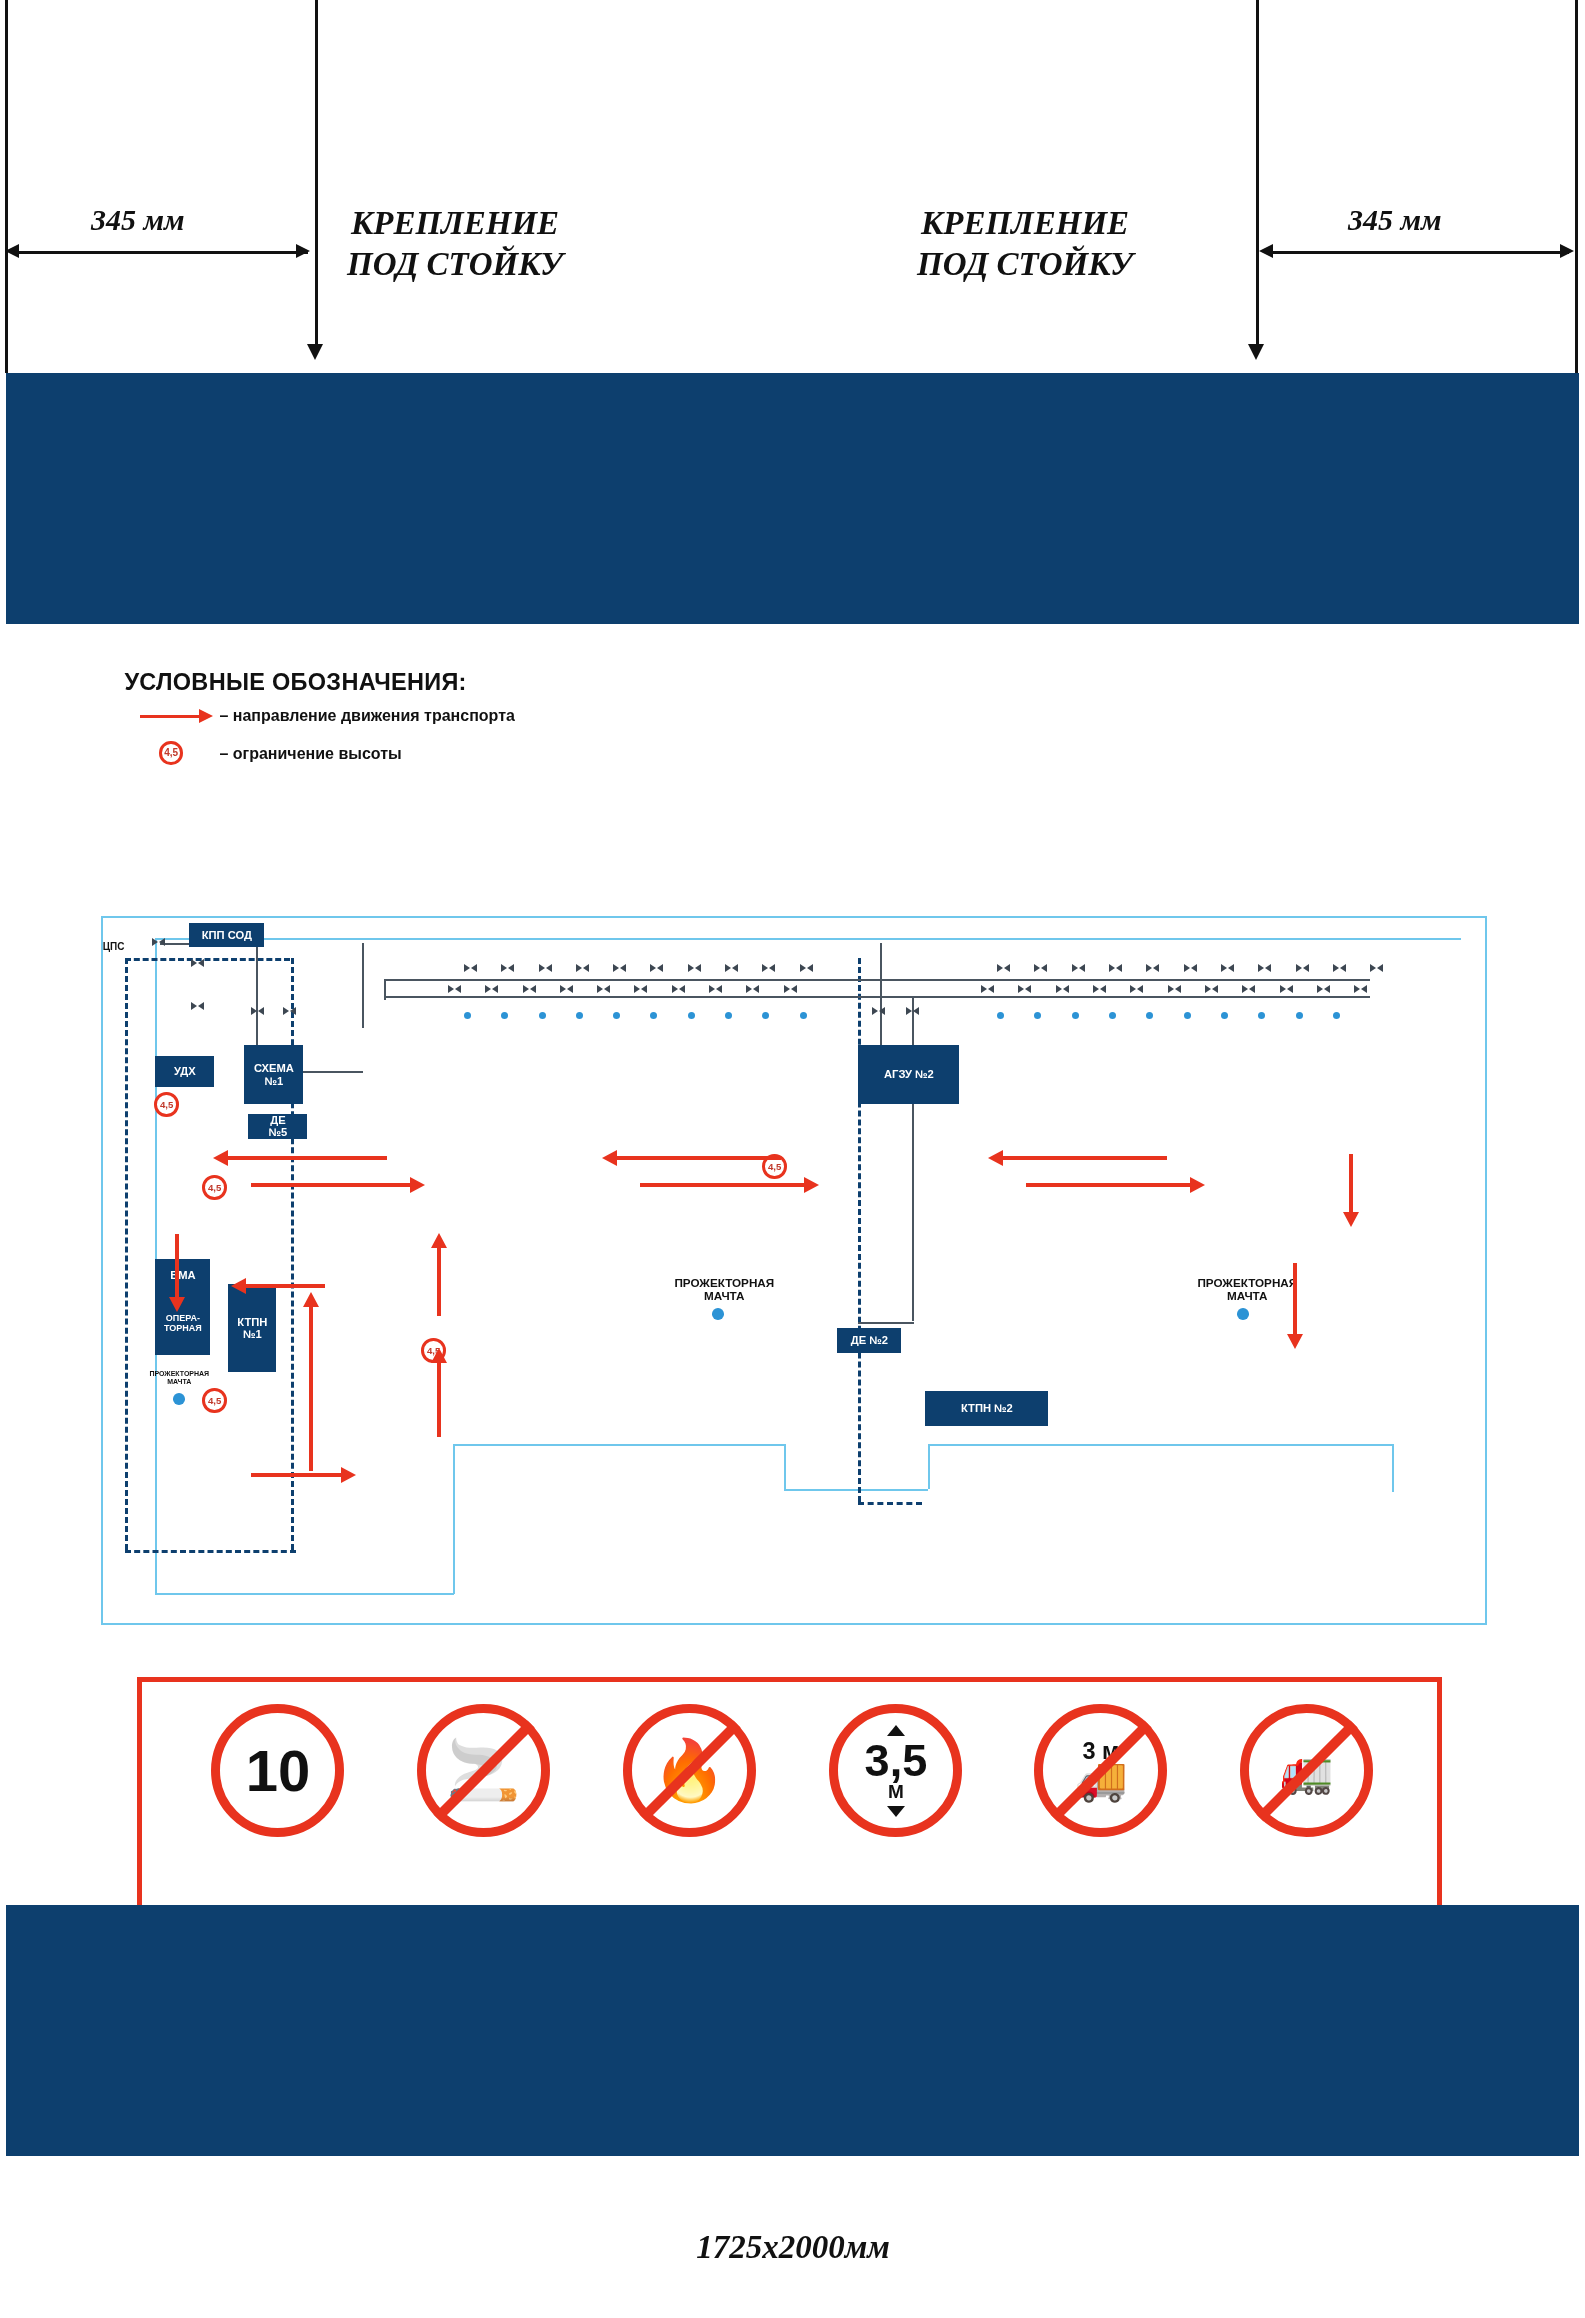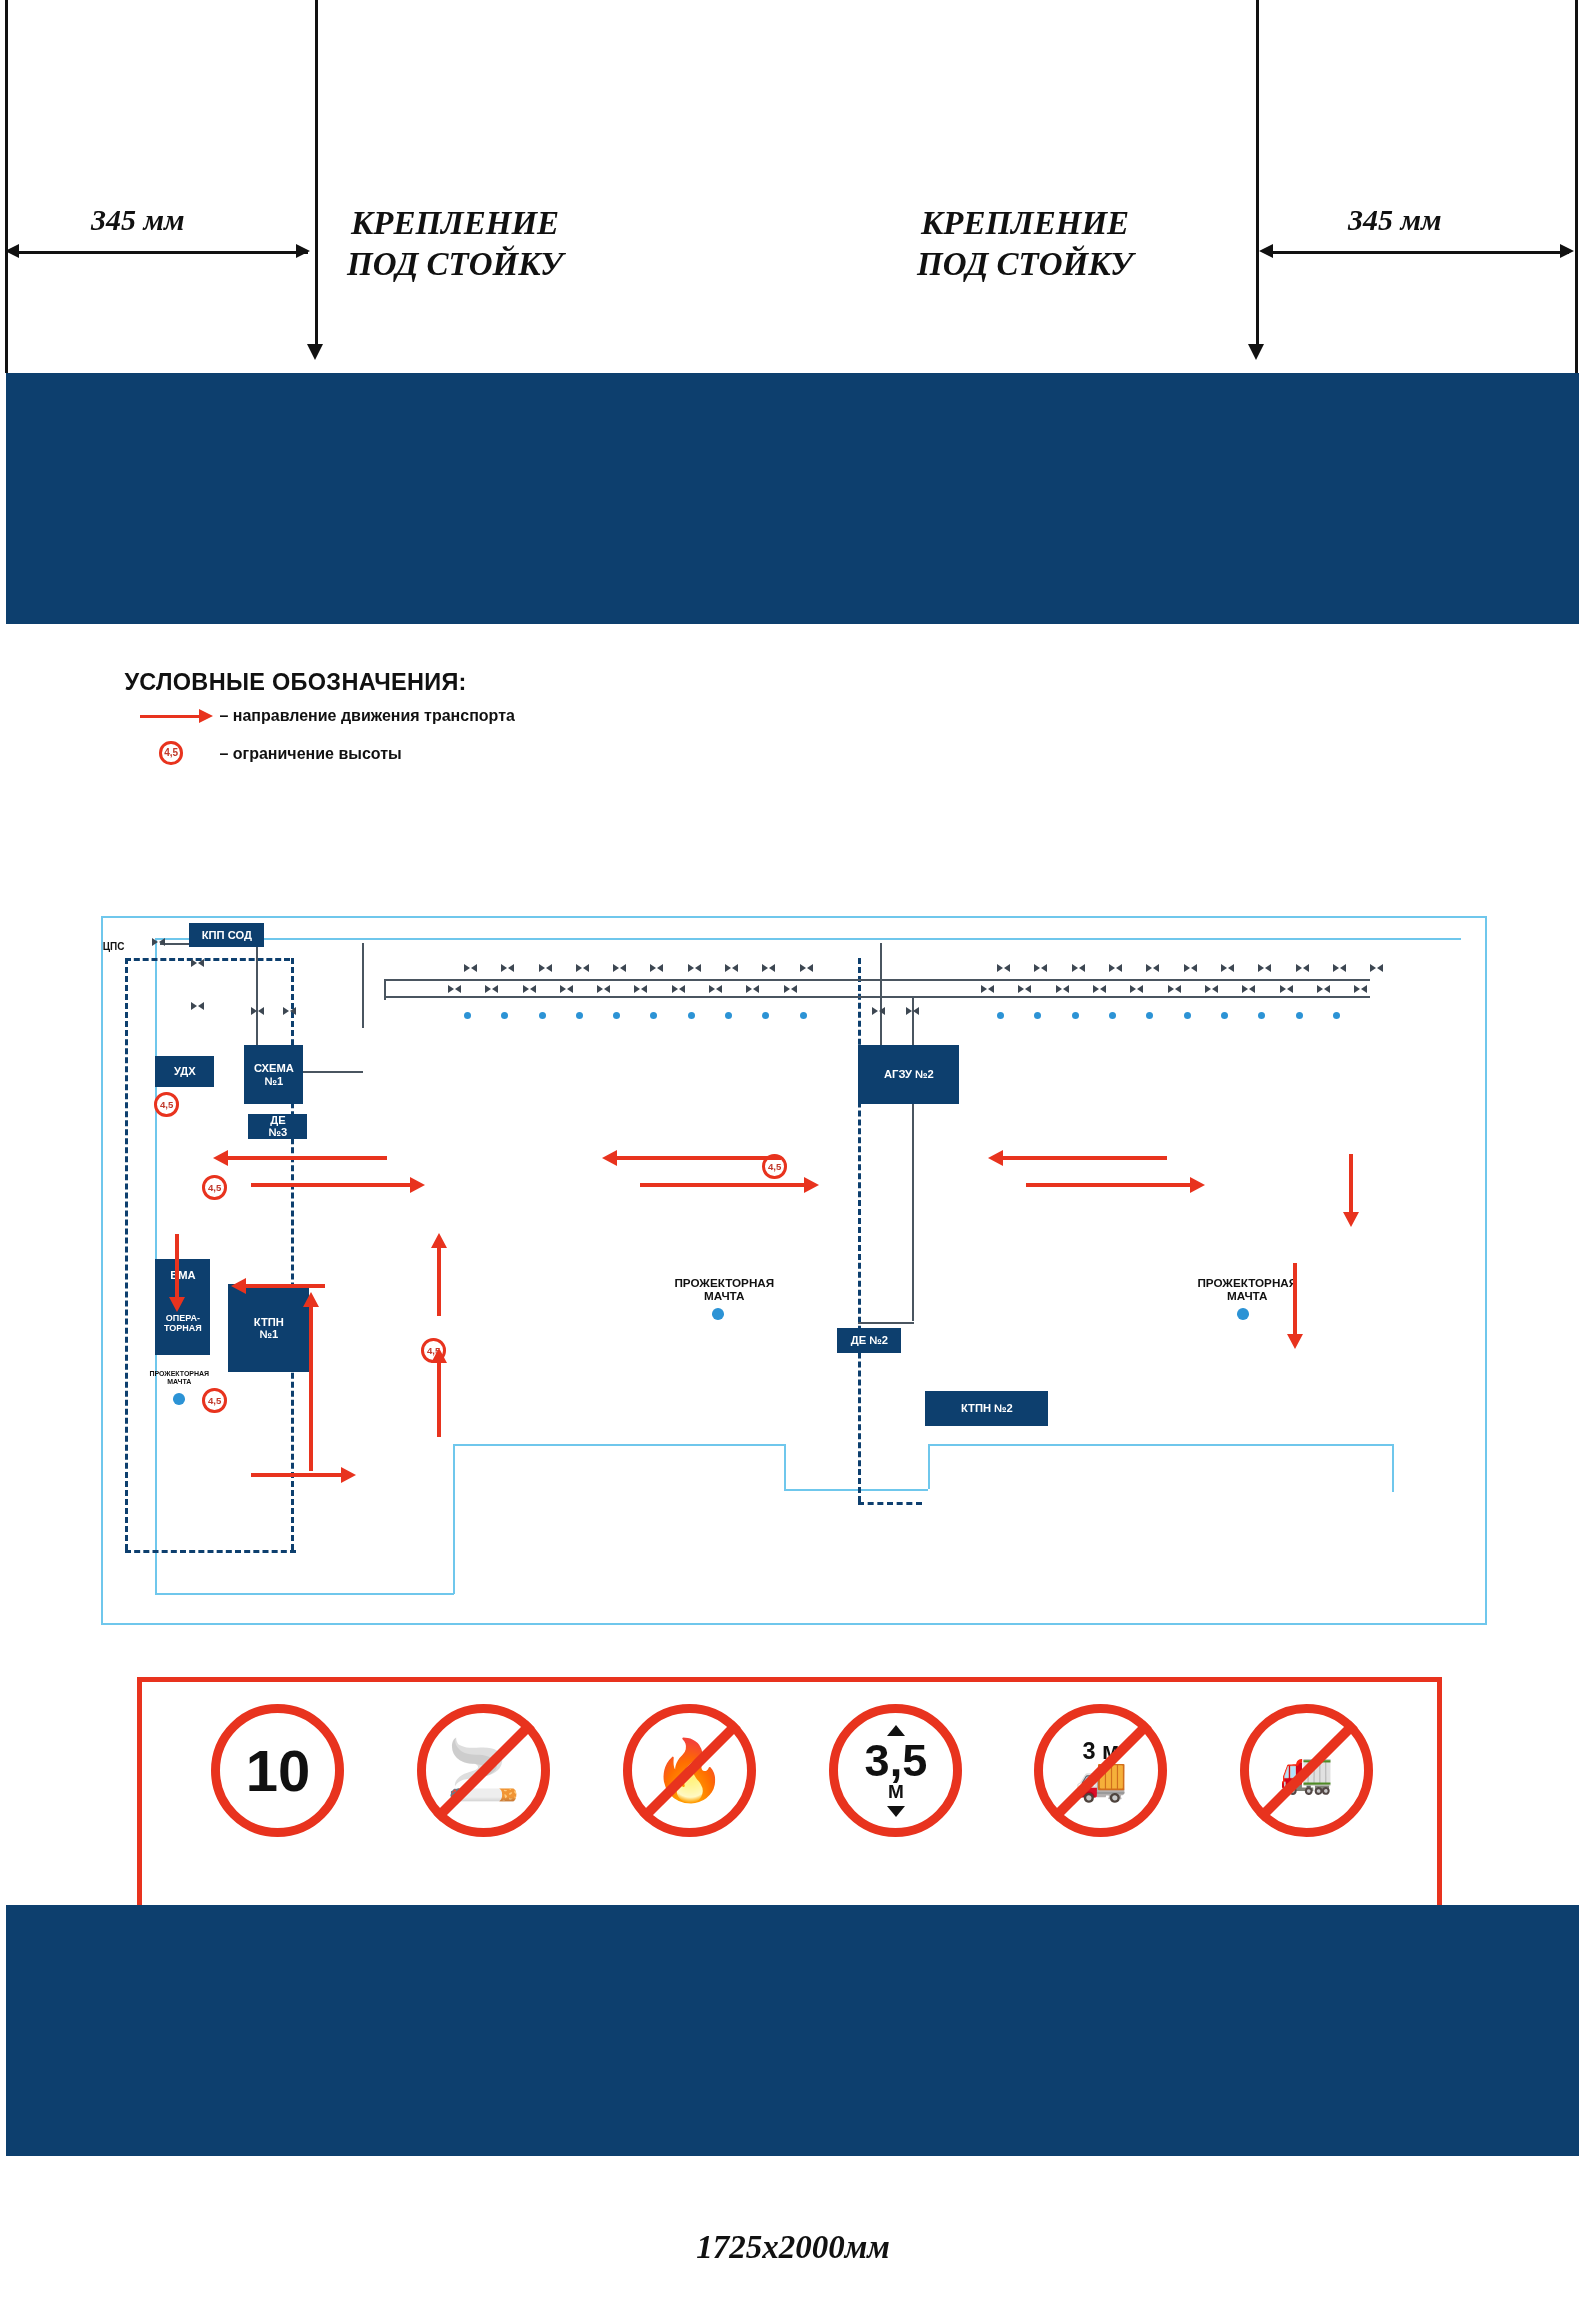--- a/index.html
+++ b/index.html
@@ -517,7 +517,7 @@
       <span>№1</span>
     </div>
     <div class="blue-box" style="left:762px; top:134px; width:101px; height:59px;">АГЗУ №2</div>
-    <div class="blue-box" style="left:152px; top:203px; width:59px; height:24.5px;">ДЕ №3</div>
+    <div class="blue-box" style="left:152px; top:203px; width:59px; height:24.5px;">ДЕ №5</div>
     <div class="blue-box" style="left:741px; top:417px; width:64px; height:24.5px;">ДЕ №2</div>
     <div class="blue-box" style="left:59px; top:348px; width:55px; height:33px;">БМА</div>
     <div class="blue-box" style="left:59px; top:381px; width:55px; height:63px; flex-direction:column; font-size:9px;">

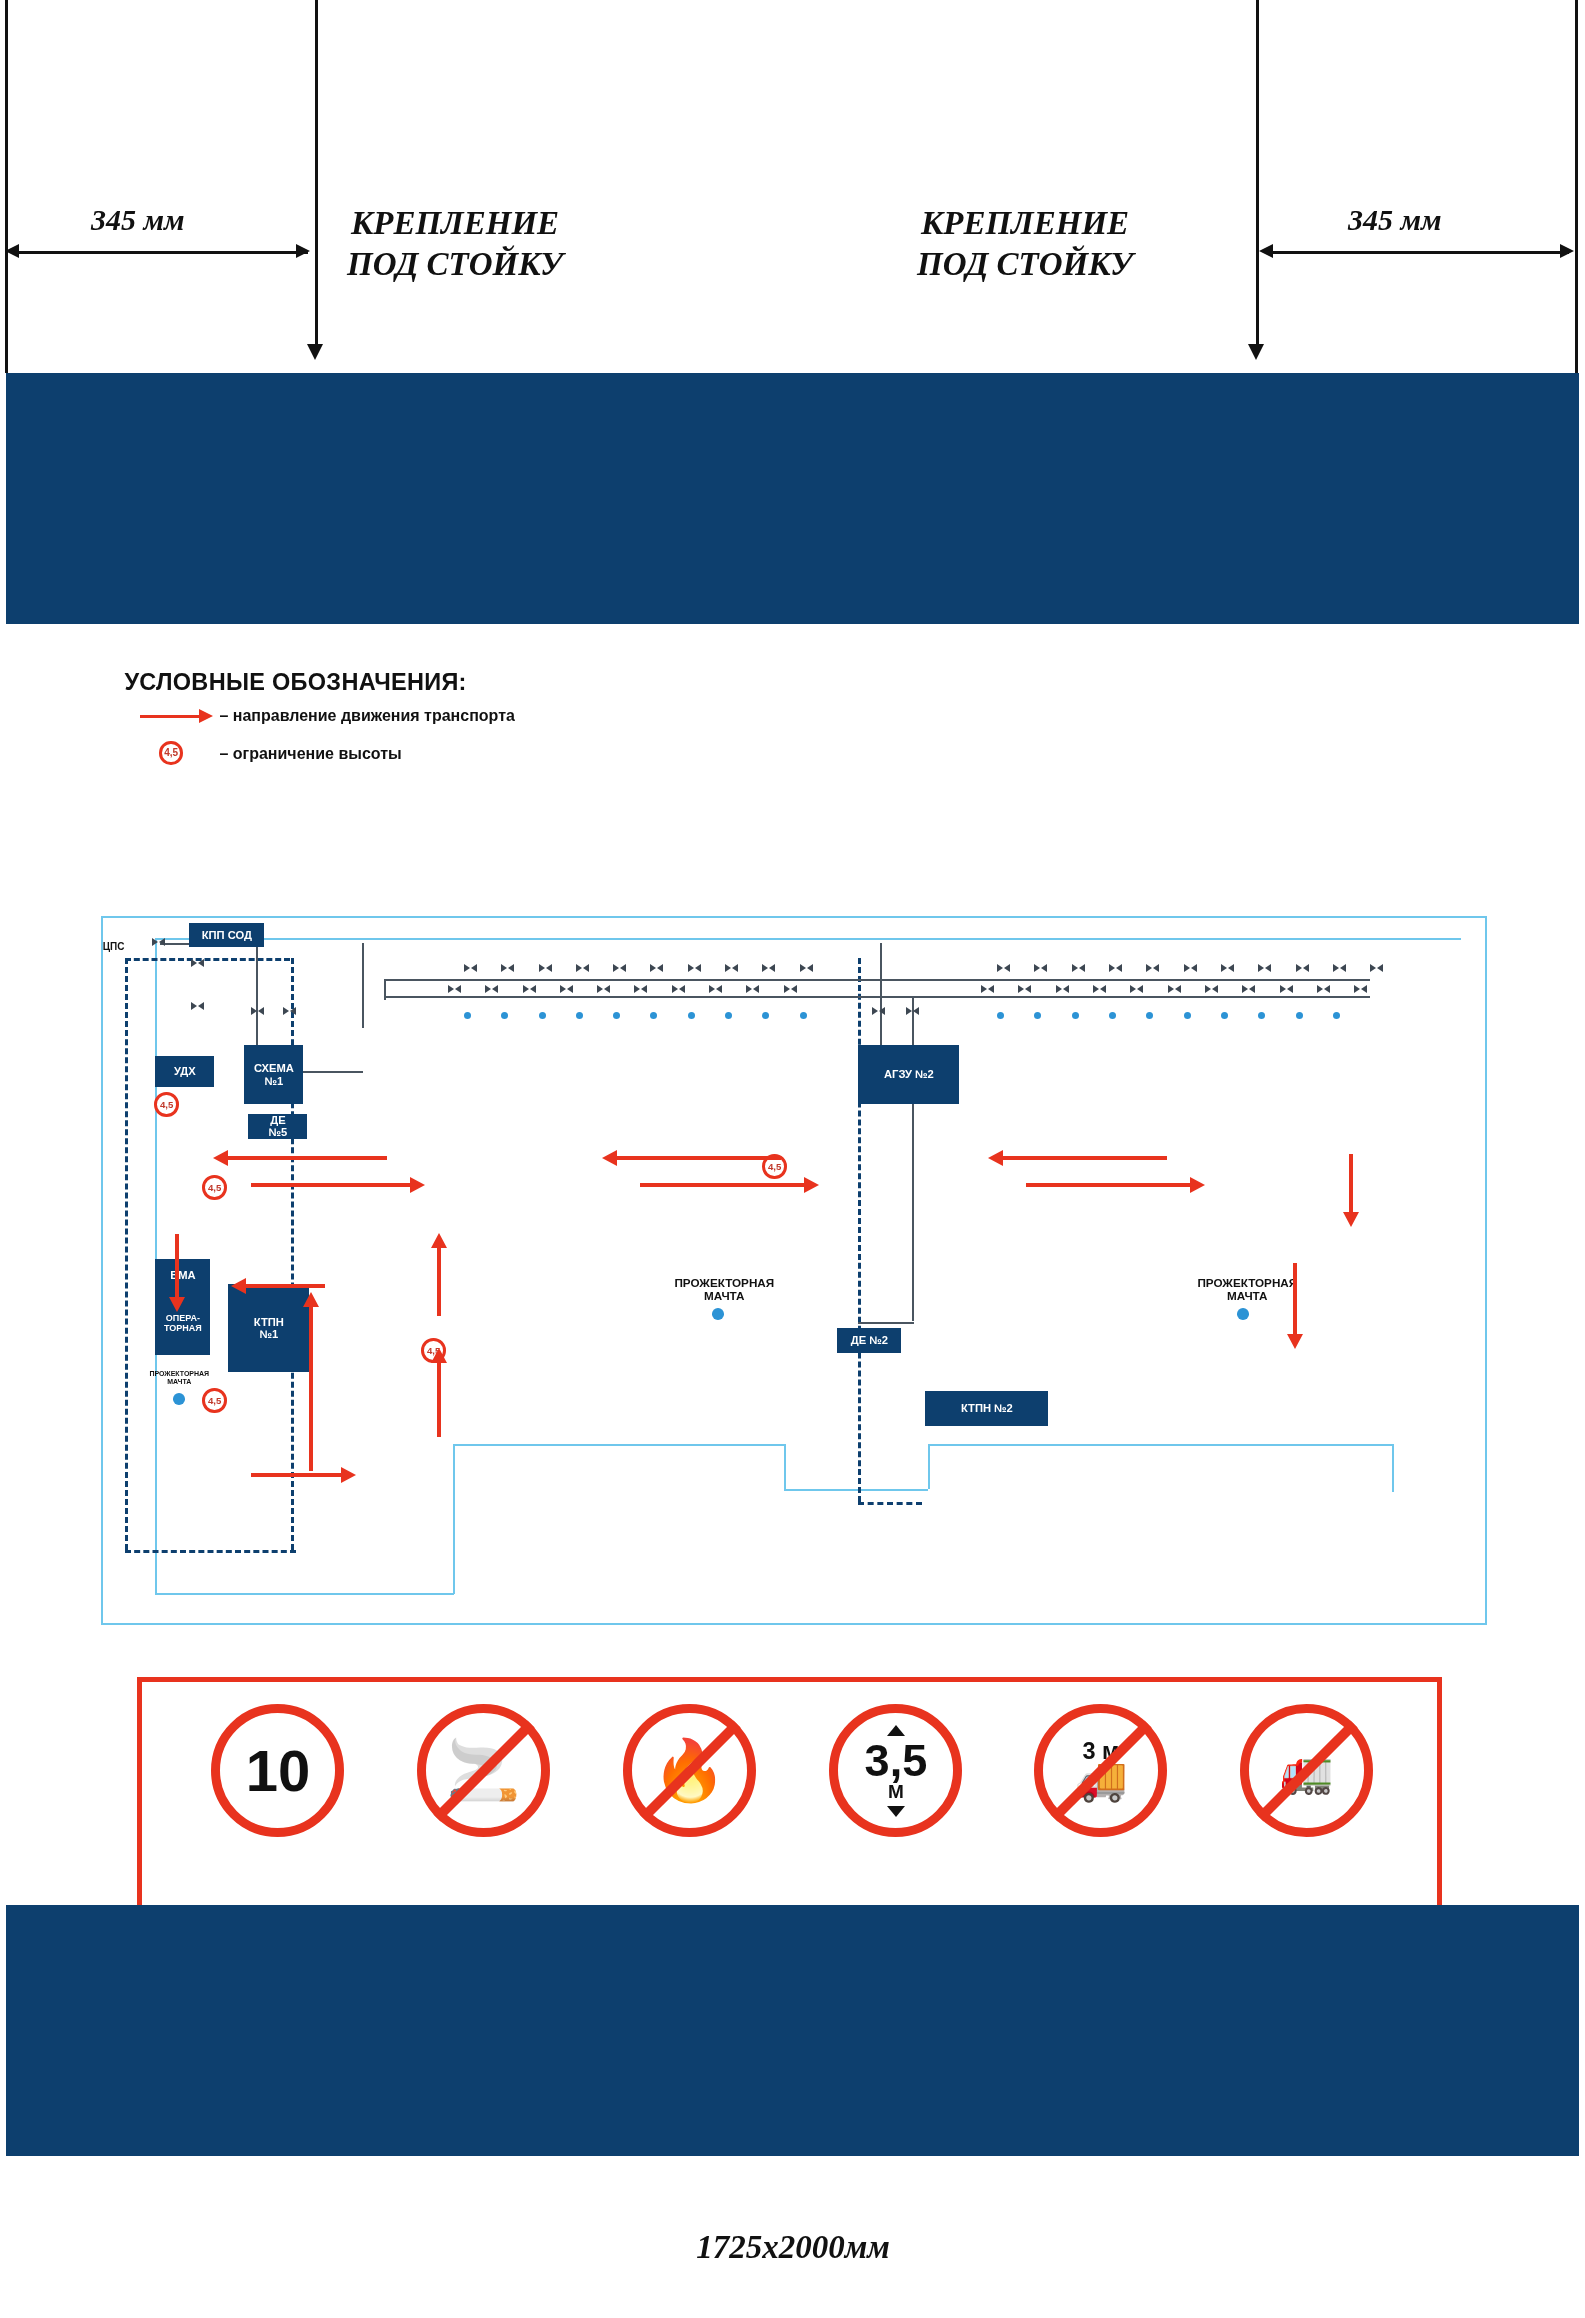--- a/index.html
+++ b/index.html
@@ -524,7 +524,7 @@
       <span>ОПЕРА-</span>
       <span>ТОРНАЯ</span>
     </div>
-    <div class="blue-box" style="left:132px; top:373px; width:81px; height:88px; flex-direction:column;">
+    <div class="blue-box" style="left:132px; top:373px; width:48px; height:88px; flex-direction:column;">
       <span>КТПН</span>
       <span>№1</span>
     </div>

